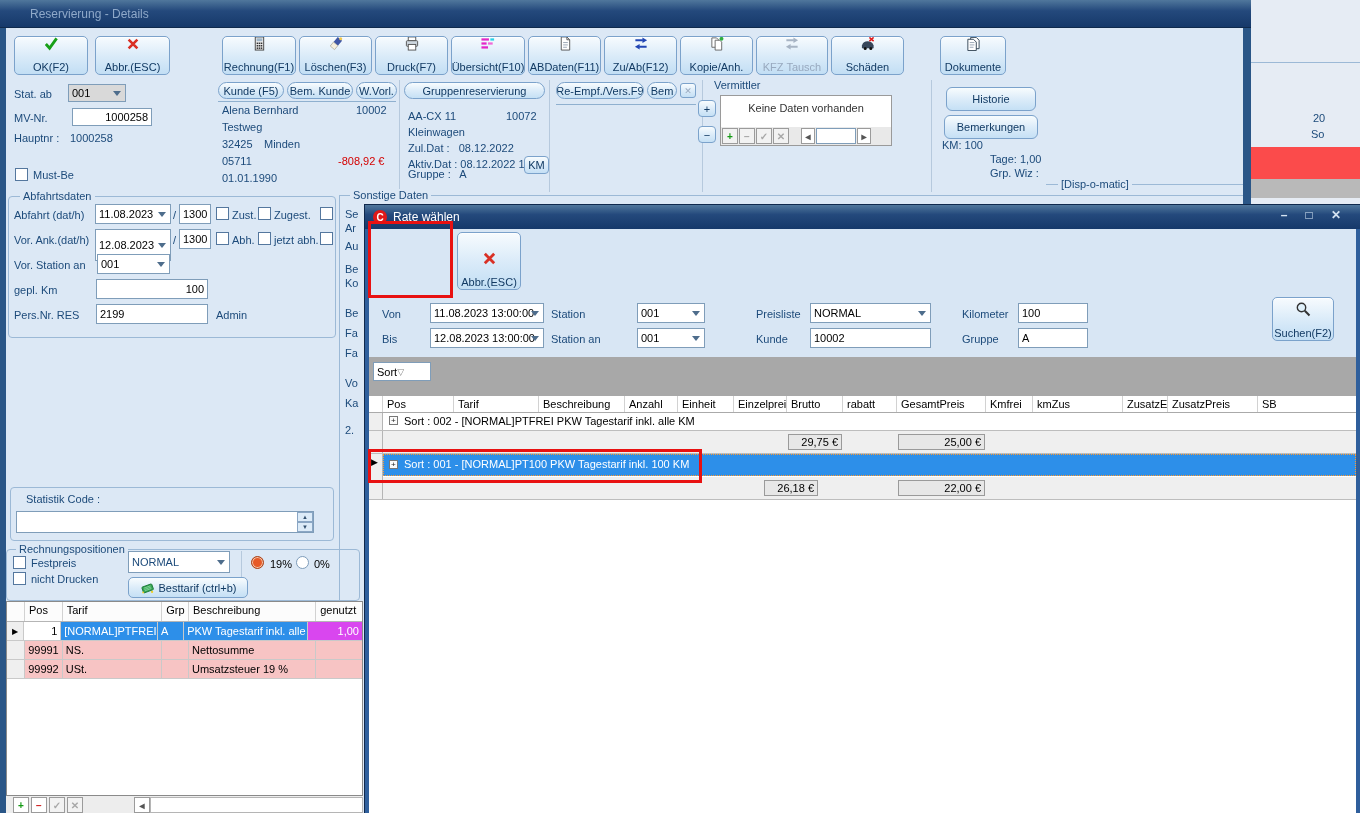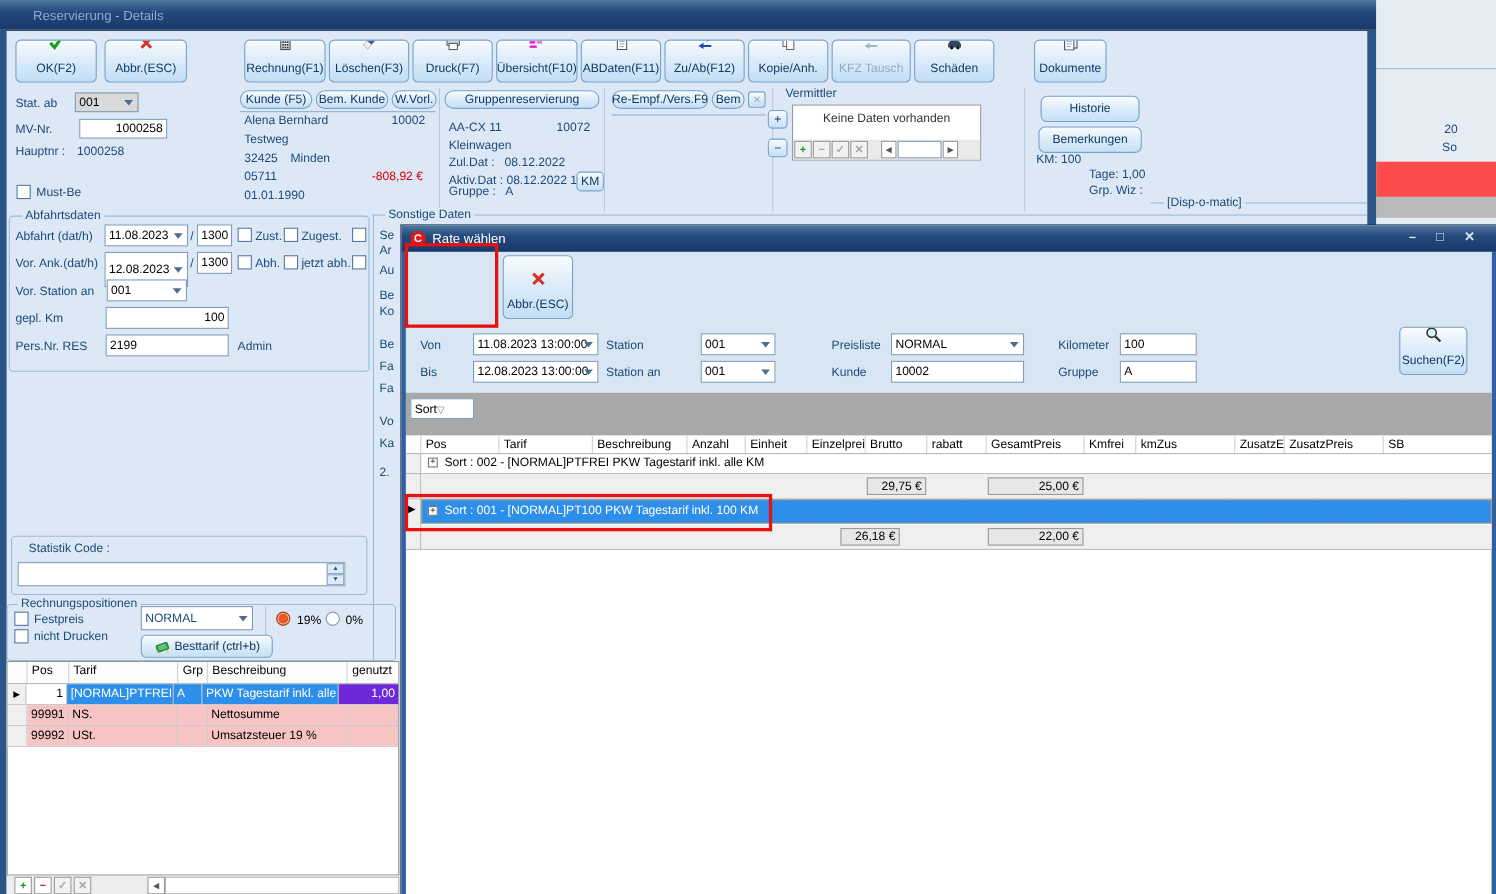--- a/index.html
+++ b/index.html
@@ -11,7 +11,7 @@
 .bold{font-weight:normal}
 .redtxt{color:#d40000}
 .tbar{background:linear-gradient(180deg,#50779c 0%,#24497c 40%,#16396a 100%)}
-.btn{display:flex;flex-direction:column;align-items:center;justify-content:flex-end;padding-bottom:6px;gap:10px;border:1px solid #7ba2cb;border-radius:5px;background:linear-gradient(180deg,#f7fbfe,#dcecf9 48%,#c2def4);color:#123a63;box-shadow:inset 0 1px 0 rgba(255,255,255,.8);overflow:hidden}
+.btn{display:flex;flex-direction:column;align-items:center;justify-content:flex-end;padding-bottom:1px;gap:10px;border:1px solid #7ba2cb;border-radius:5px;background:linear-gradient(180deg,#f7fbfe,#dcecf9 48%,#c2def4);color:#123a63;box-shadow:inset 0 1px 0 rgba(255,255,255,.8);overflow:hidden}
 .btn.dis{color:#98a9bf}
 .pill{display:flex;align-items:center;justify-content:center;border:1px solid #7ba2cb;border-radius:9px;background:linear-gradient(180deg,#f8fcfe,#dcecf9 50%,#c5e0f5);color:#113a63;overflow:hidden;white-space:nowrap}
 .pill.dis{color:#9aabc0}

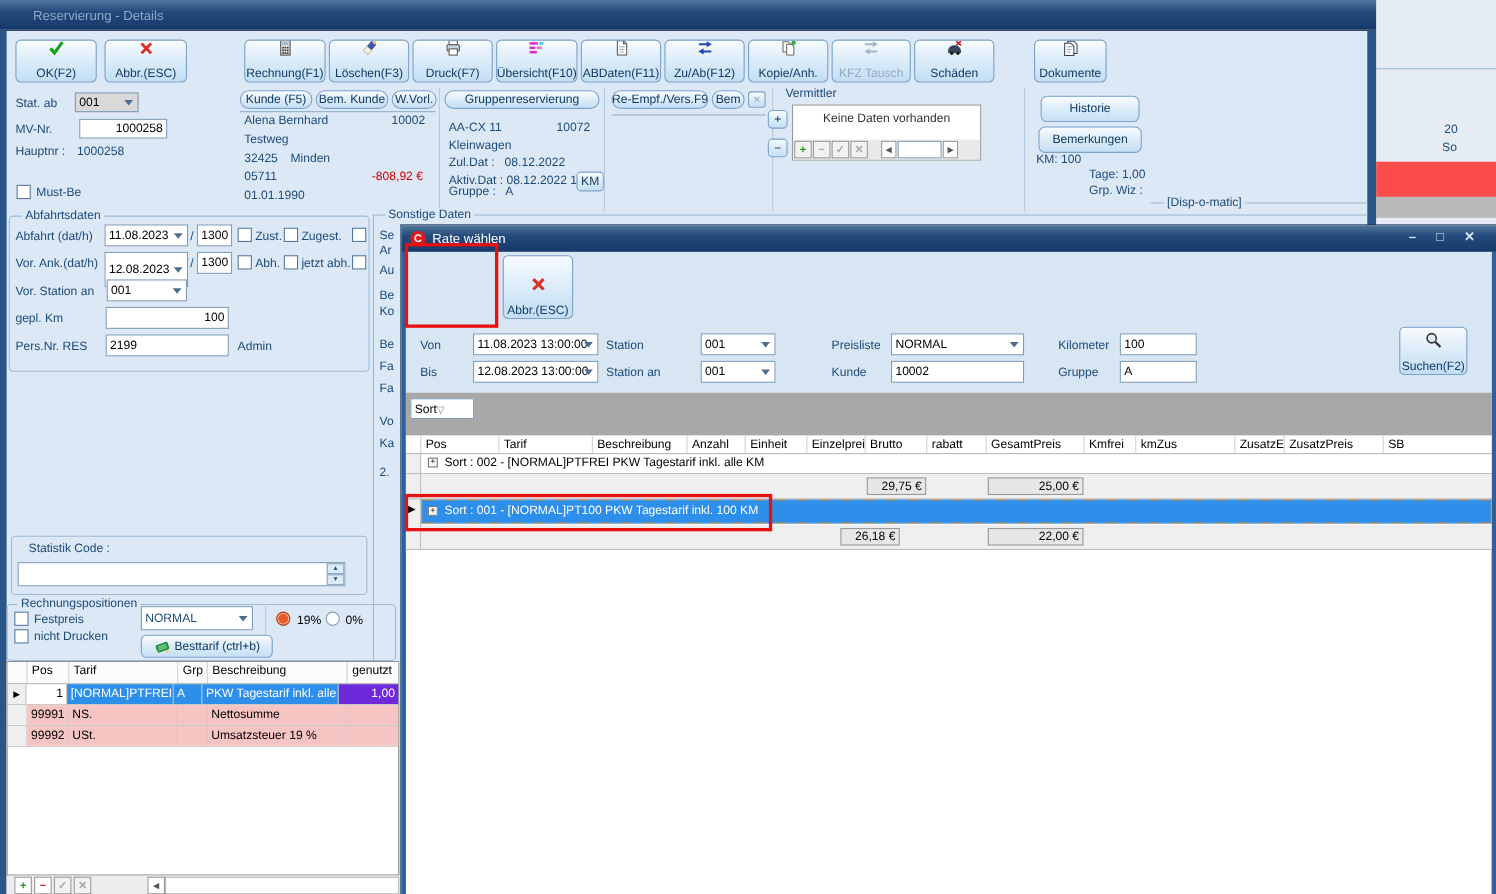--- a/index.html
+++ b/index.html
@@ -409,7 +409,7 @@
         <div class="cell" style="width:100px;background:#2d8fe9;color:#fff">[NORMAL]PTFREI</div>
         <div class="cell" style="width:27px;background:#2d8fe9;color:#fff">A</div>
         <div class="cell" style="width:128px;background:#2d8fe9;color:#fff">PKW Tagestarif inkl. alle K</div>
-        <div class="cell r" style="width:56px;background:#6d28d9;color:#fff;border-right:none">1,00</div>
+        <div class="cell r" style="width:56px;background:#d946ef;color:#fff;border-right:none">1,00</div>
       </div>
       <div style="display:flex;height:19px;border-bottom:1px solid #c9c9c9">
         <div class="cell" style="width:18px;background:#efefef"></div>

